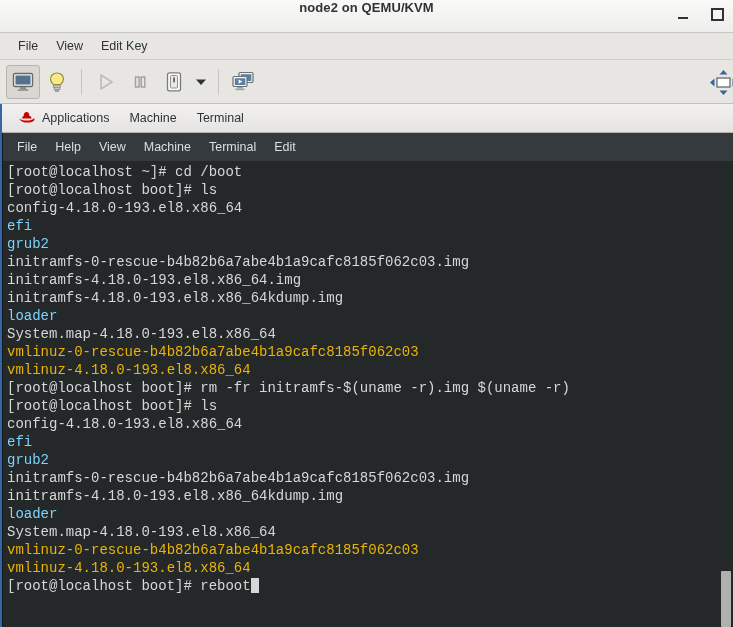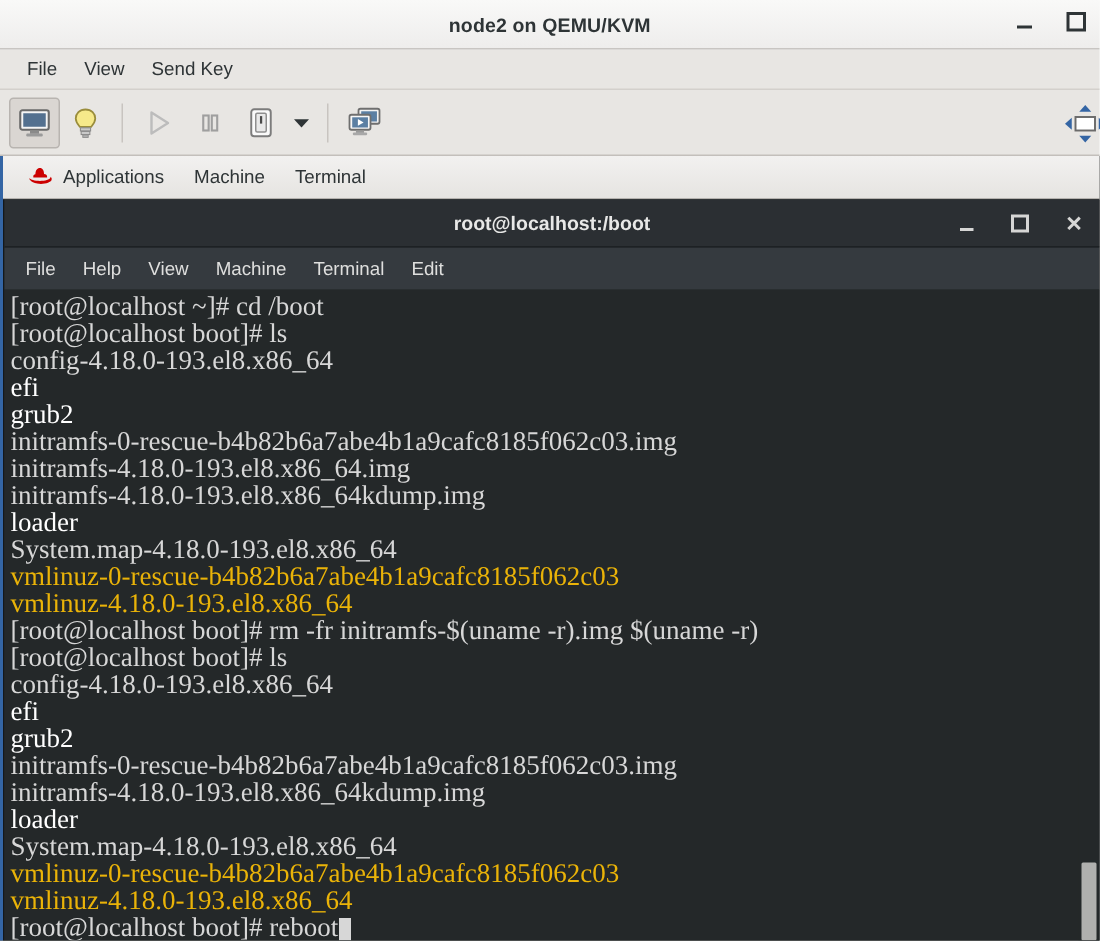--- a/index.html
+++ b/index.html
@@ -24,7 +24,7 @@
     height: 33px; min-height: 29px;
     background: linear-gradient(to bottom, #f9f9f8 0%, #eeedec 100%);
     border-bottom: 1px solid #c8c5c2;
-    display: flex; align-items: center; justify-content: center;
+    display: flex; align-items: flex-start; justify-content: center;
   }
   #vm-title {
     font-size: 13px; font-weight: bold; color: #2e3436;

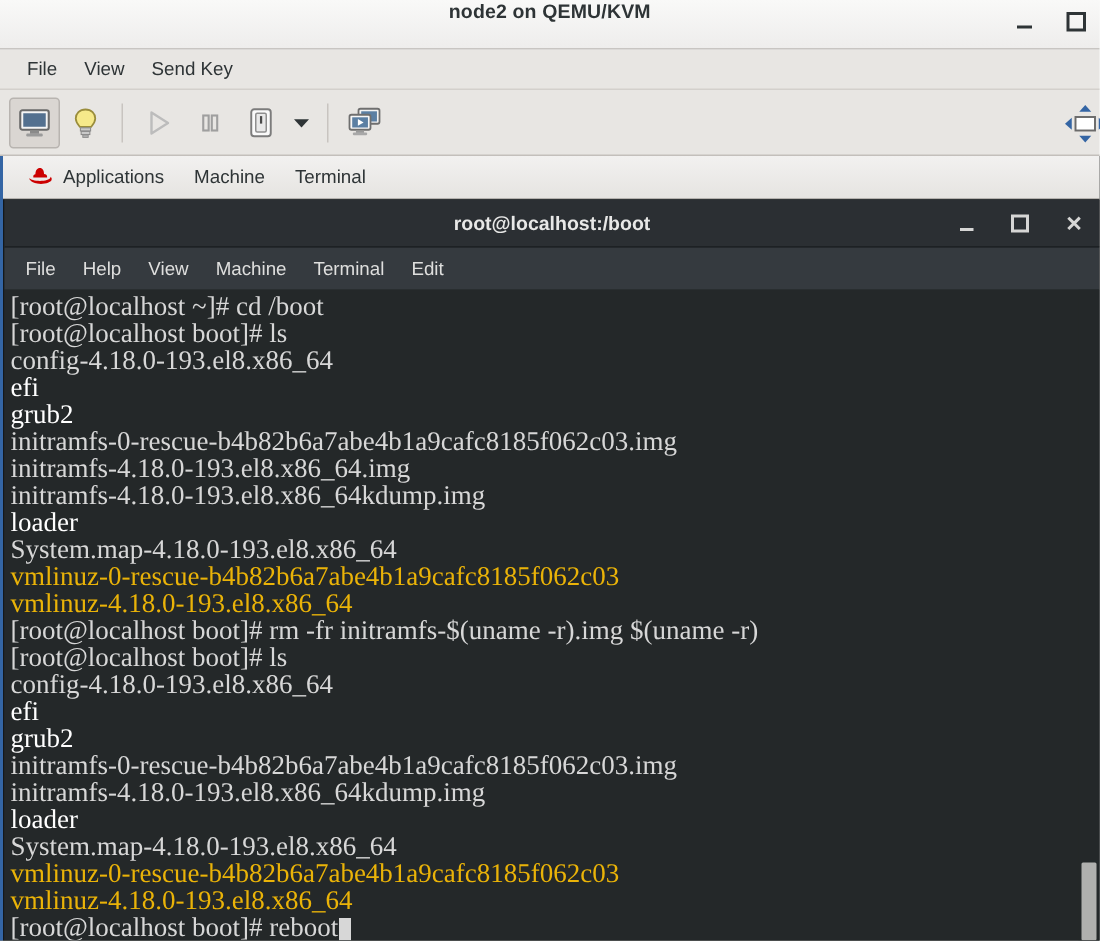--- a/index.html
+++ b/index.html
@@ -201,7 +201,7 @@
   <div id="vm-menubar">
     <div class="vm-menu-item">File</div>
     <div class="vm-menu-item">View</div>
-    <div class="vm-menu-item">Send Key</div>
+    <div class="vm-menu-item">Edit Key</div>
   </div>
 
   <div id="vm-toolbar">

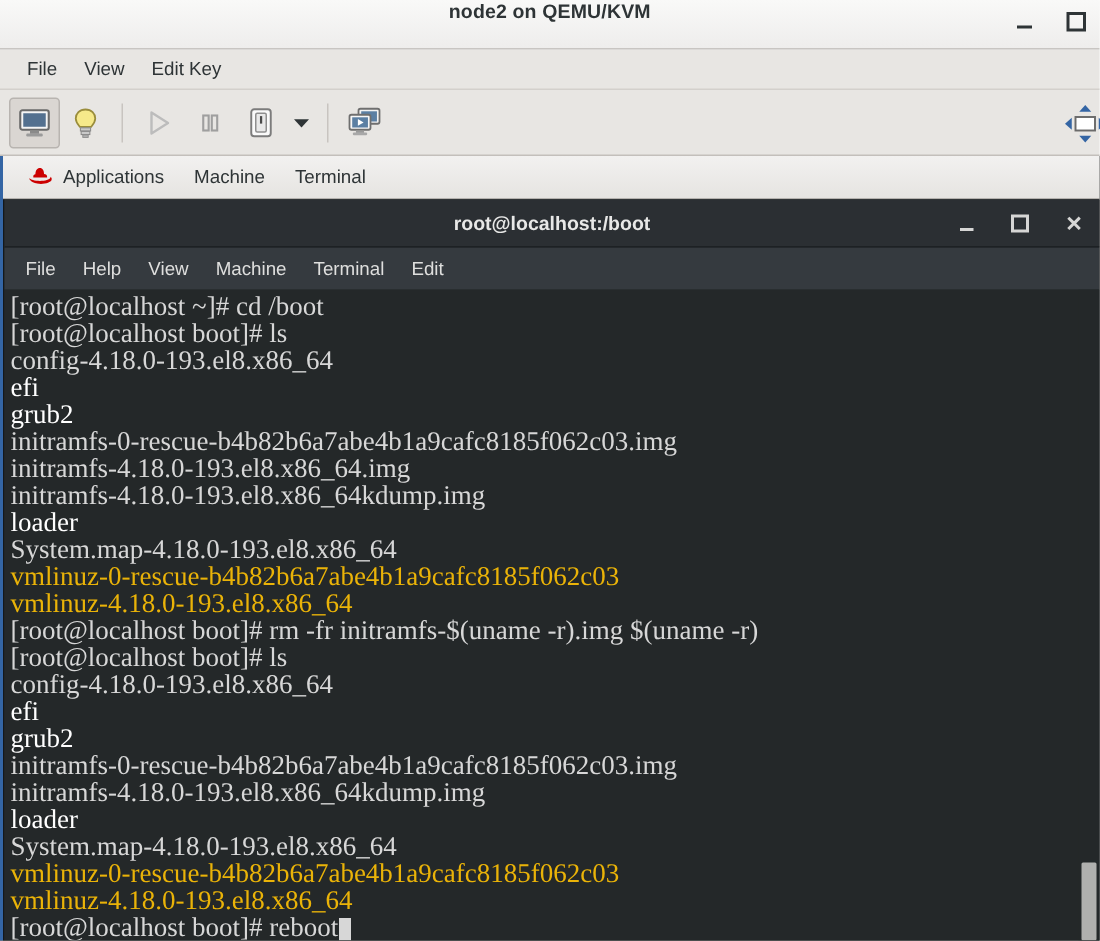--- a/index.html
+++ b/index.html
@@ -320,14 +320,6 @@
 
       <div id="term-window">
 
-        <div id="term-titlebar">
-          <div id="term-title">root@localhost:/boot</div>
-          <div id="term-ctrls">
-            <div class="twc twc-min"></div>
-            <div class="twc twc-max"></div>
-            <div class="twc twc-close">✕</div>
-          </div>
-        </div>
 
         <div id="term-menubar">
           <div class="tm-item">File</div>

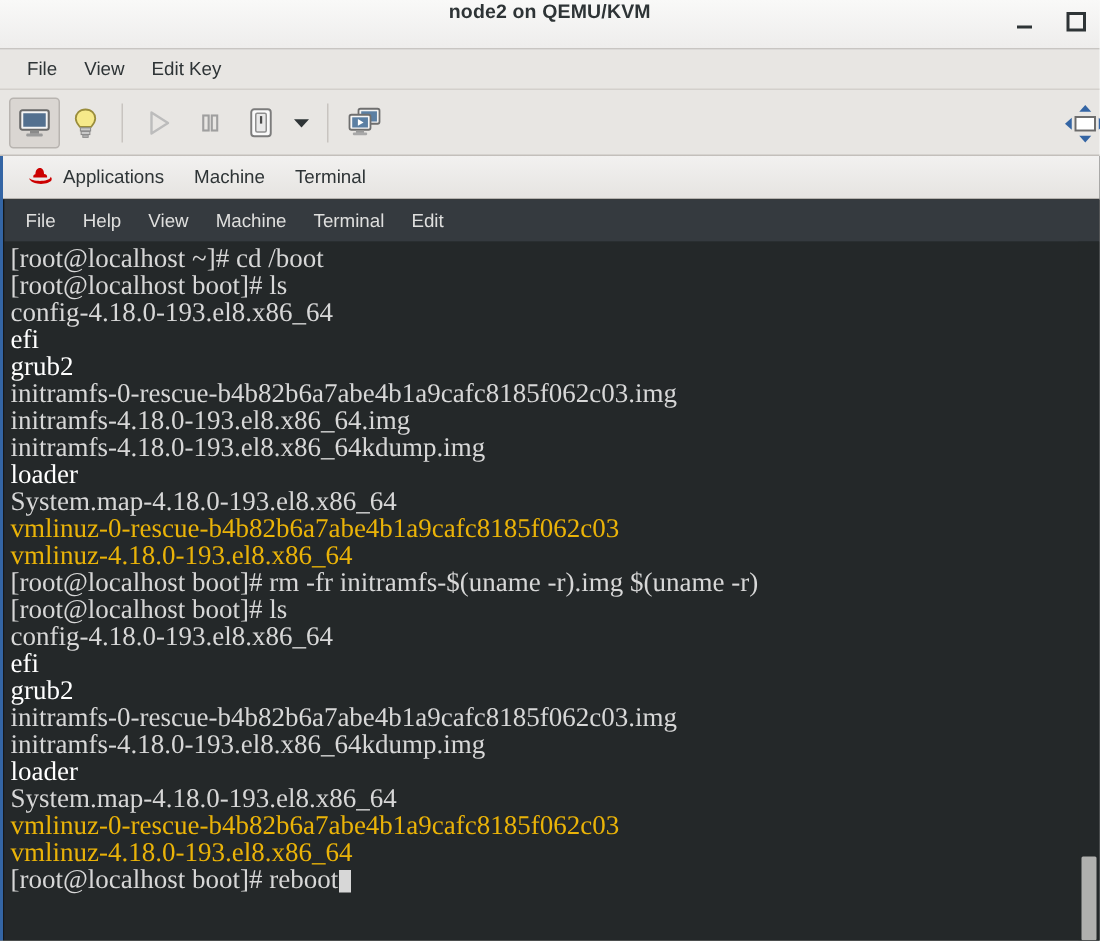--- a/index.html
+++ b/index.html
@@ -159,8 +159,8 @@
   }
   #term-text {
     position: absolute; left: 4px; top: 2px; right: 18px;
-    font-family: Liberation Serif, serif;
-    font-size: 18px;
+    font-family: Liberation Mono, monospace;
+    font-size: 14px;
     line-height: 18px;
     white-space: pre;
     color: #d7d7d7;

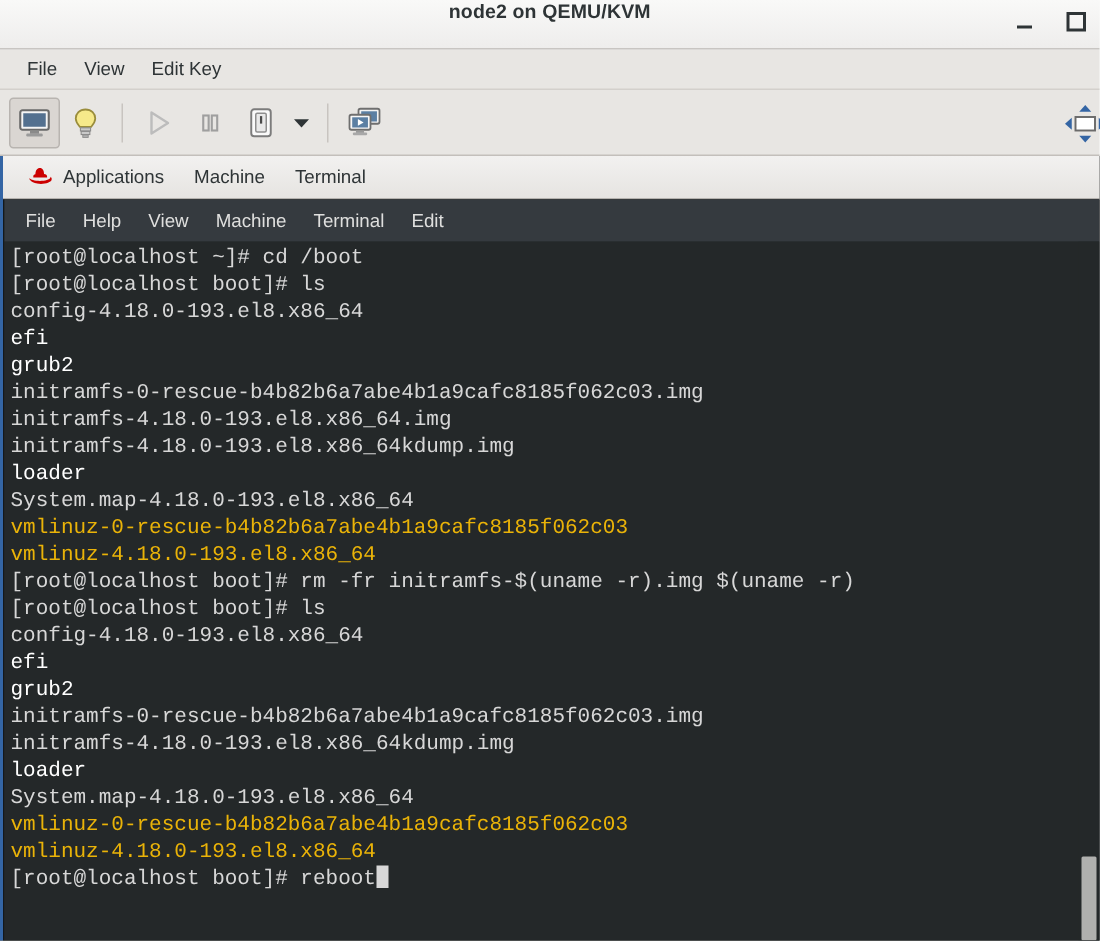--- a/index.html
+++ b/index.html
@@ -166,7 +166,7 @@
     color: #d7d7d7;
   }
   .ln { display: block; height: 18px; }
-  .c-dir  { color: #ffffff; }
+  .c-dir  { color: #7dd3fc; }
   .c-exec { color: #eab308; }
   .cursor {
     display: inline-block; width: 8px; height: 15px;

